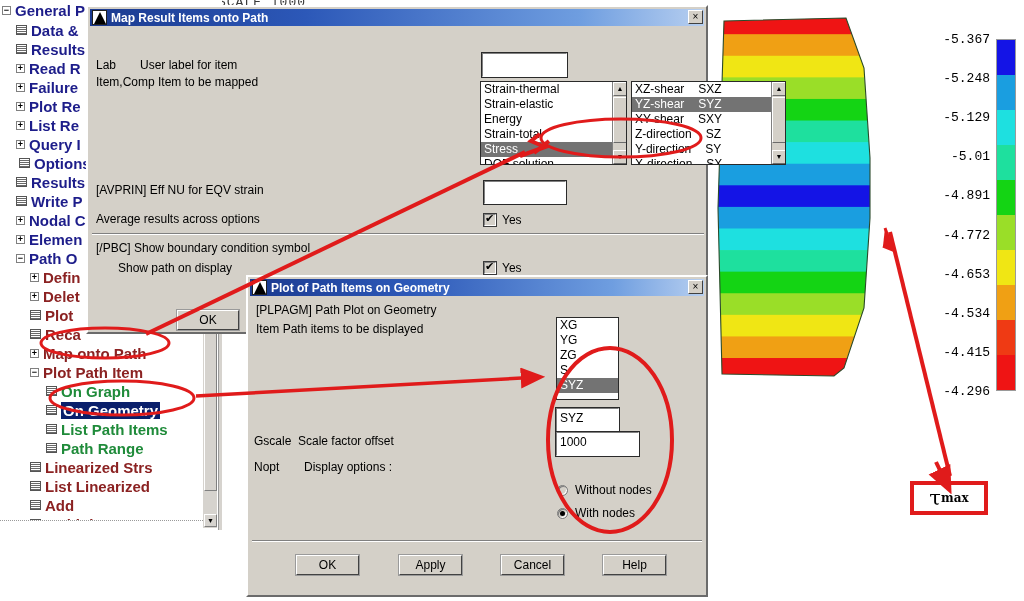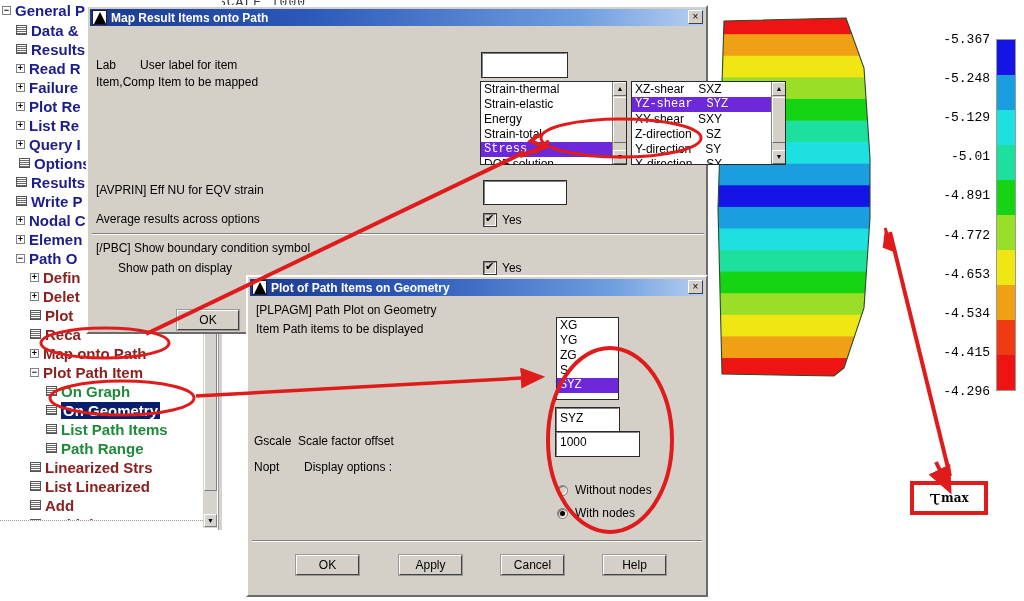--- a/index.html
+++ b/index.html
@@ -140,7 +140,7 @@
     font-family:"Liberation Sans", sans-serif; font-size:12px;
     white-space:nowrap; color:#000;
   }
-  .listbox .row.sel{ background:#6d28d9; color:#ffffff;font-family:Liberation Mono, monospace; }
+  .listbox .row.sel{ background:#737373; color:#ffffff; }
   .listbox .row .comp{ display:inline-block; margin-left:14px; }
   .lb-scroll{
     position:absolute; right:0; top:0; width:14px; bottom:0;

